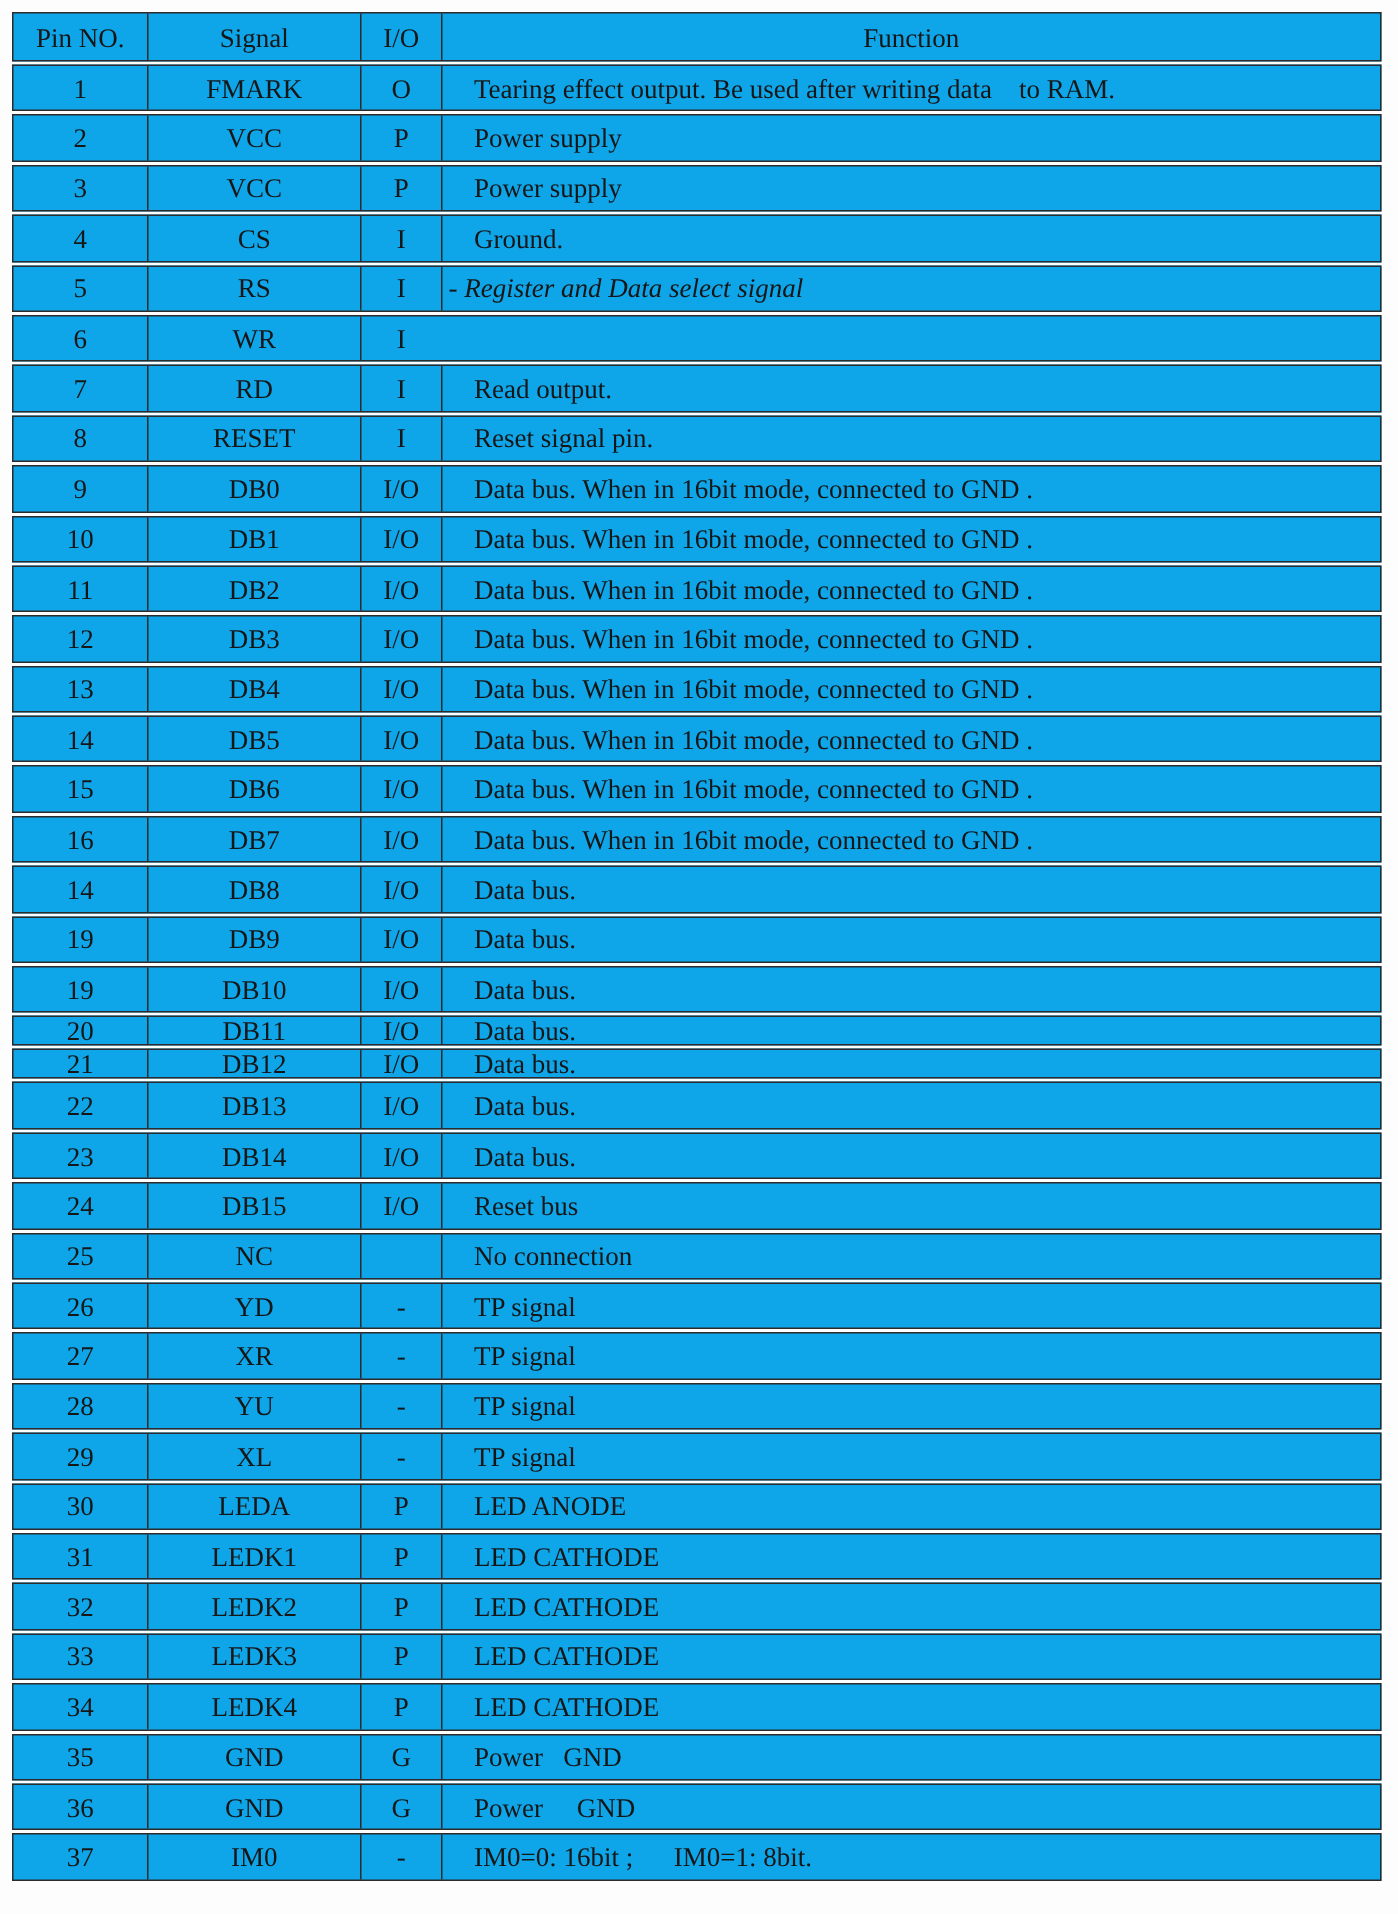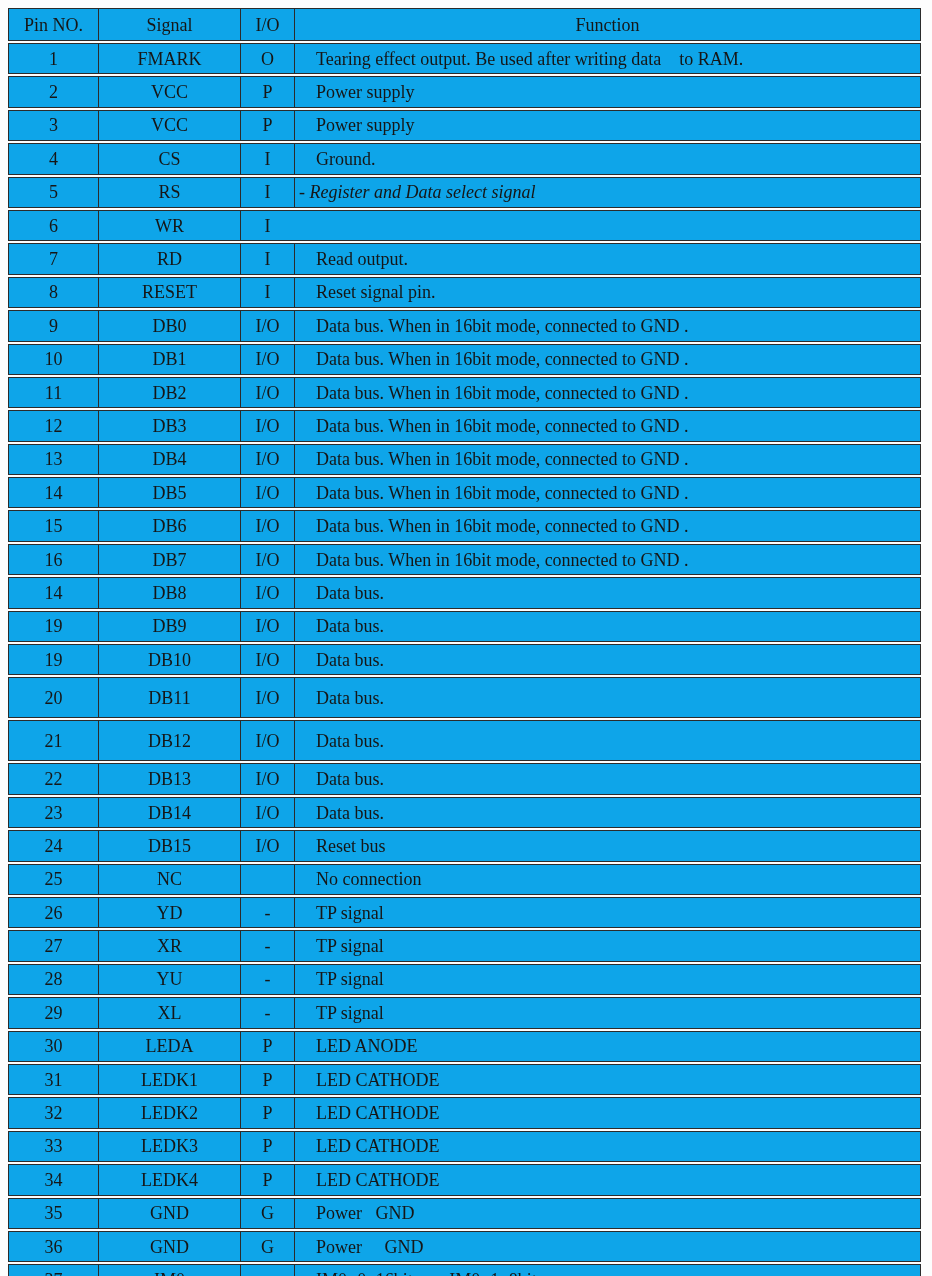--- a/index.html
+++ b/index.html
@@ -30,7 +30,7 @@
     background: #0ea5e9;
   }
   .row.header { height: 33px; }
-  .row.short  { height: 41px; }
+  .row.short  { height: 20px; }
   .cell {
     display: flex;
     align-items: center;

